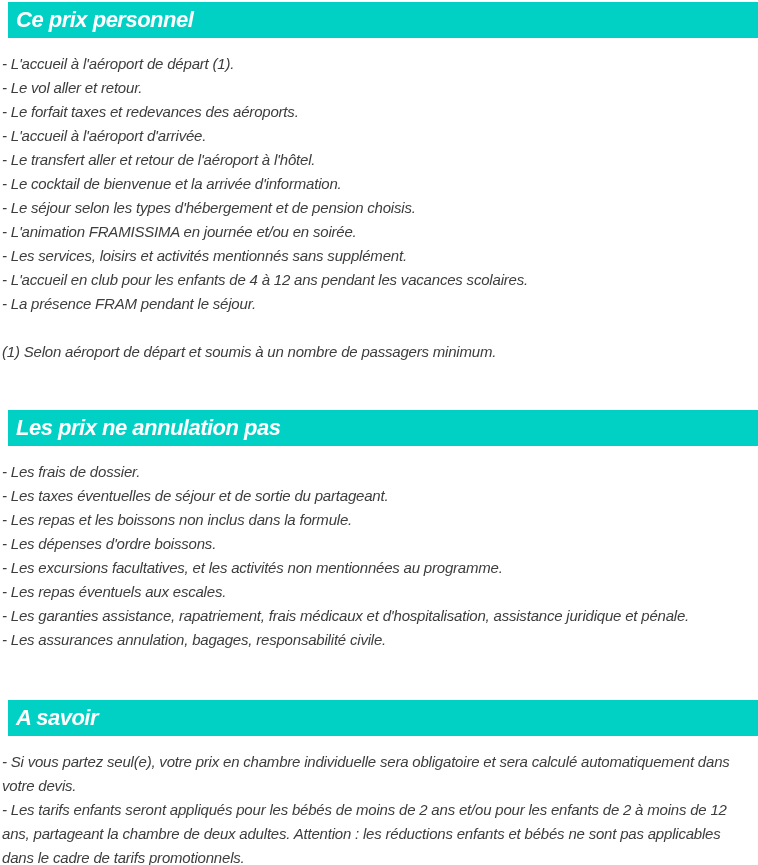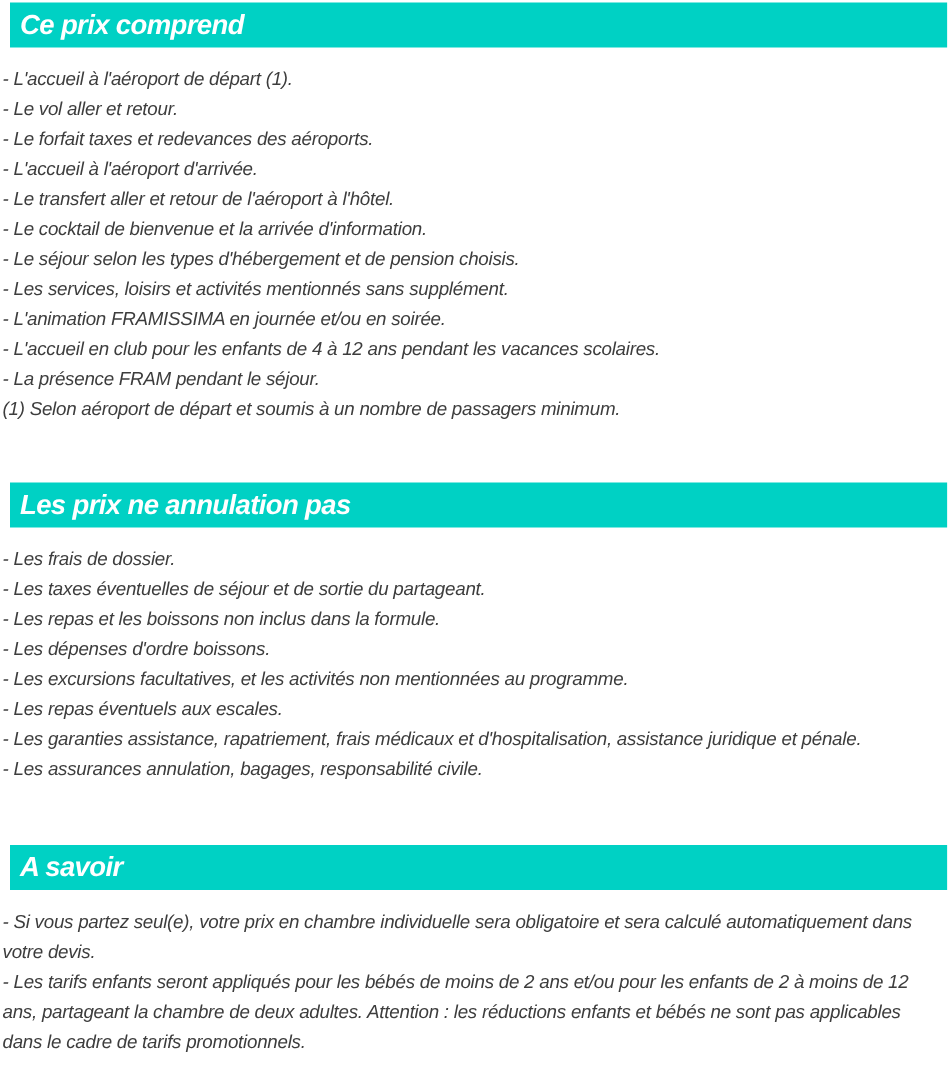--- a/index.html
+++ b/index.html
@@ -61,7 +61,7 @@
 
   <section class="info-section section-first">
     <header class="section-bar">
-      <h2 class="section-title">Ce prix comprend</h2>
+      <h2 class="section-title">Ce prix personnel</h2>
     </header>
     <ul class="item-list">
         <li class="list-item">- L'accueil à l'aéroport de départ (1).</li>

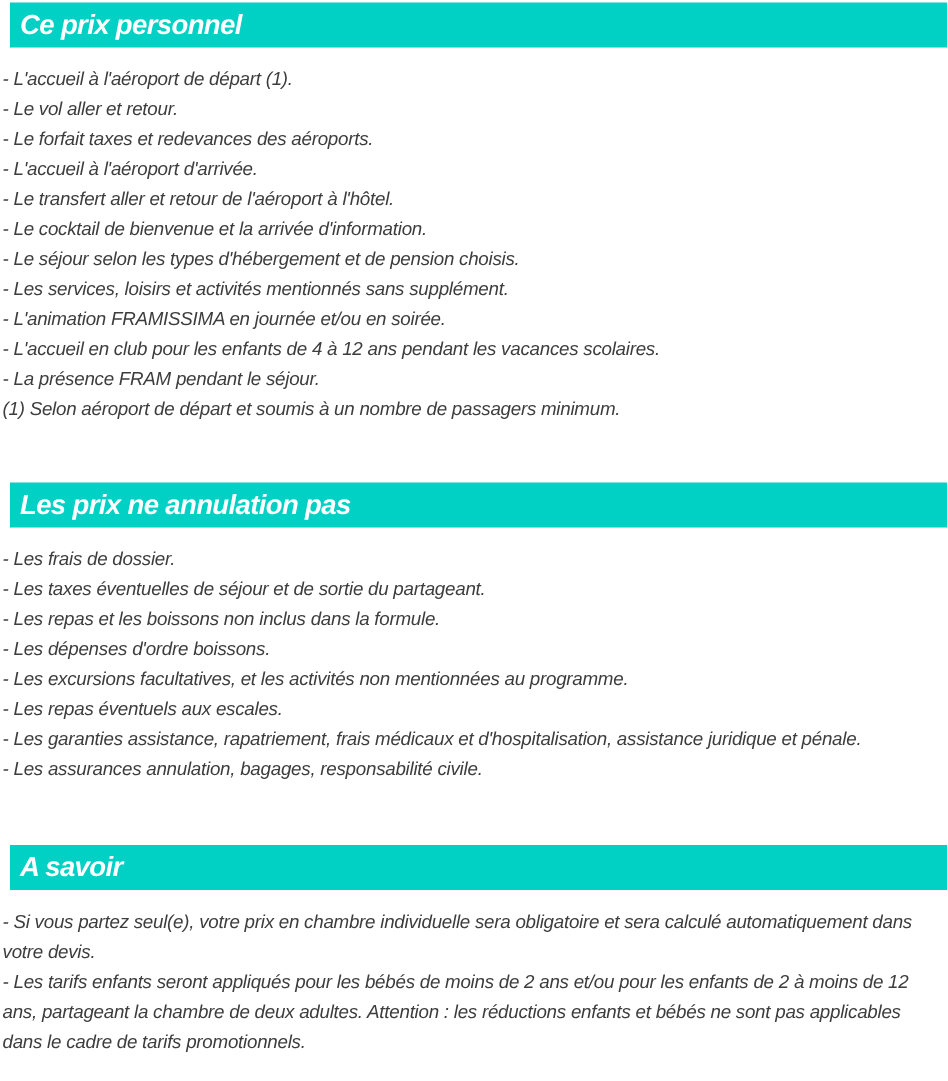--- a/index.html
+++ b/index.html
@@ -71,8 +71,8 @@
         <li class="list-item">- Le transfert aller et retour de l'aéroport à l'hôtel.</li>
         <li class="list-item">- Le cocktail de bienvenue et la arrivée d'information.</li>
         <li class="list-item">- Le séjour selon les types d'hébergement et de pension choisis.</li>
+        <li class="list-item">- L'animation FRAMISSIMA en journée et/ou en soirée.</li>
         <li class="list-item">- Les services, loisirs et activités mentionnés sans supplément.</li>
-        <li class="list-item">- L'animation FRAMISSIMA en journée et/ou en soirée.</li>
         <li class="list-item">- L'accueil en club pour les enfants de 4 à 12 ans pendant les vacances scolaires.</li>
         <li class="list-item">- La présence FRAM pendant le séjour.</li>
       </ul>

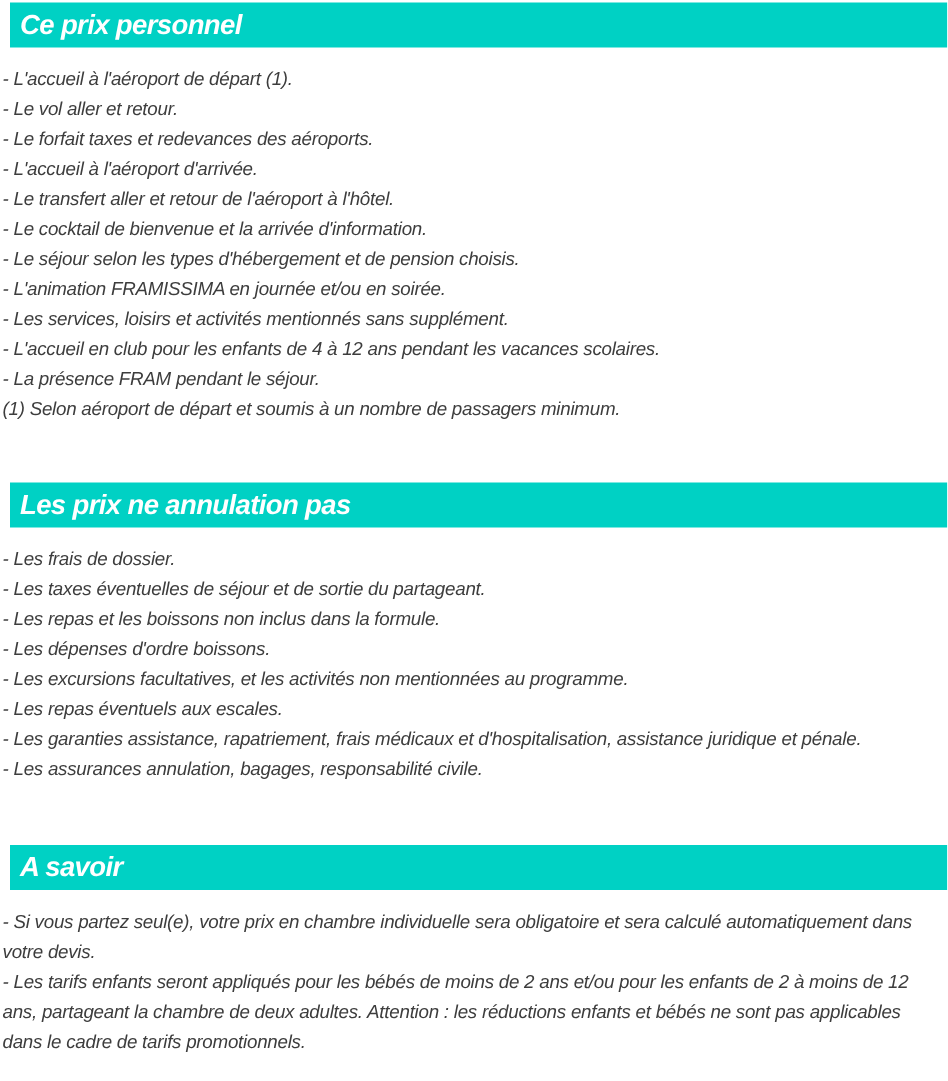--- a/index.html
+++ b/index.html
@@ -51,6 +51,7 @@
     font-size: 15px;
     line-height: 24px;
     letter-spacing: -0.2px;
+    margin-top: 24px;
     padding: 0 4px 0 2px;
   }
 </style>

